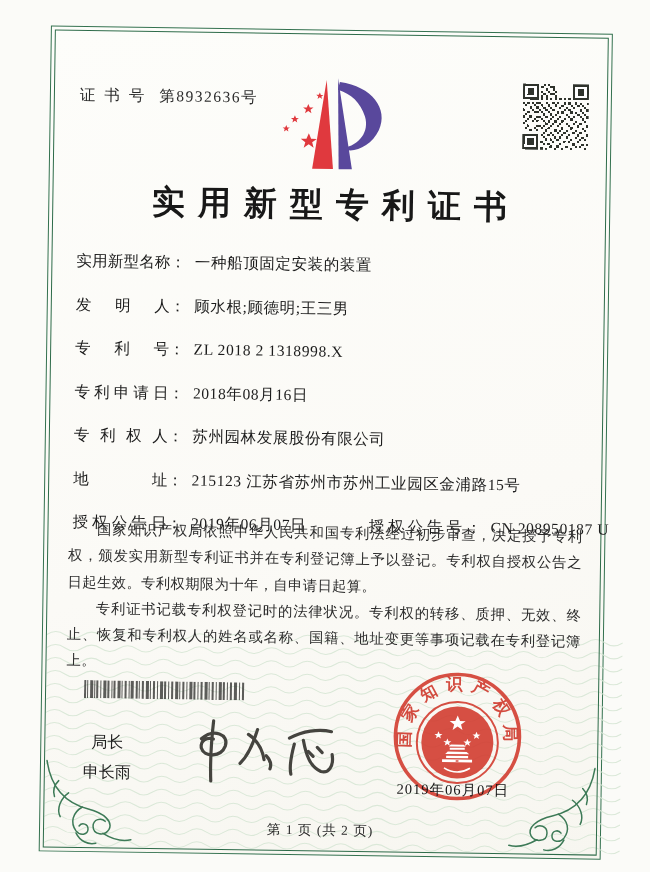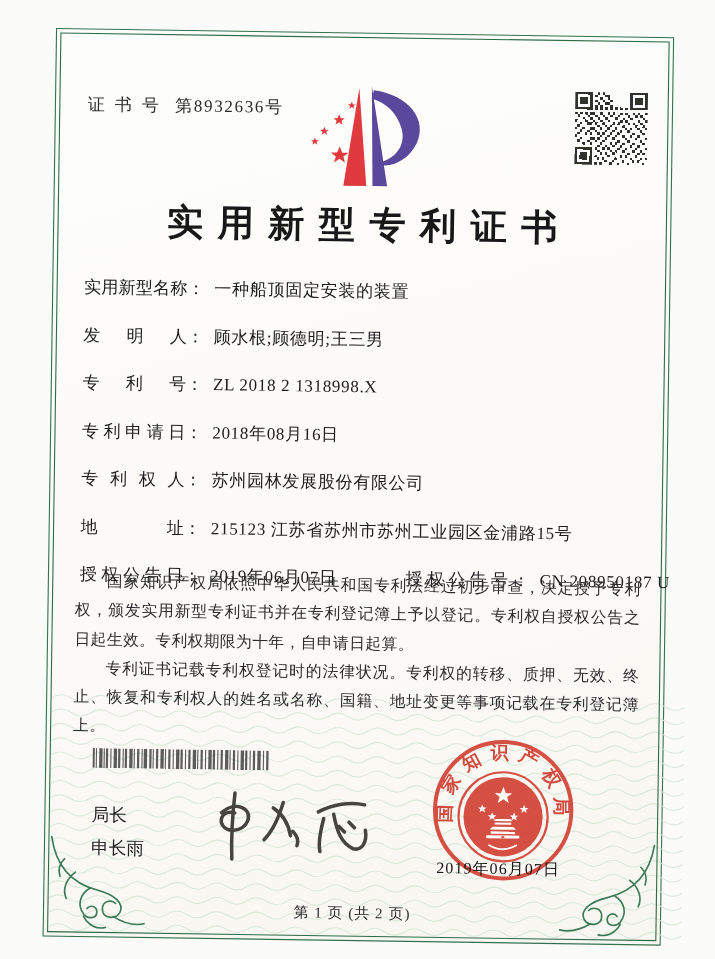--- a/index.html
+++ b/index.html
@@ -56,7 +56,7 @@
 
   .barcode { position:absolute; left:42px; top:653px; width:162px; height:18px; opacity:.82; }
 
-  .signer { position:absolute; left:42px; top:700px; font-size:16px; line-height:1.9; color:#222; }
+  .signer { position:absolute; left:42px; top:700px; font-size:16px; line-height:1.9; color:#222;text-align:center; }
   .signature { position:absolute; left:136px; top:672px; width:176px; height:98px; }
 
   .seal { position:absolute; left:346px; top:634px; width:140px; height:140px; }

